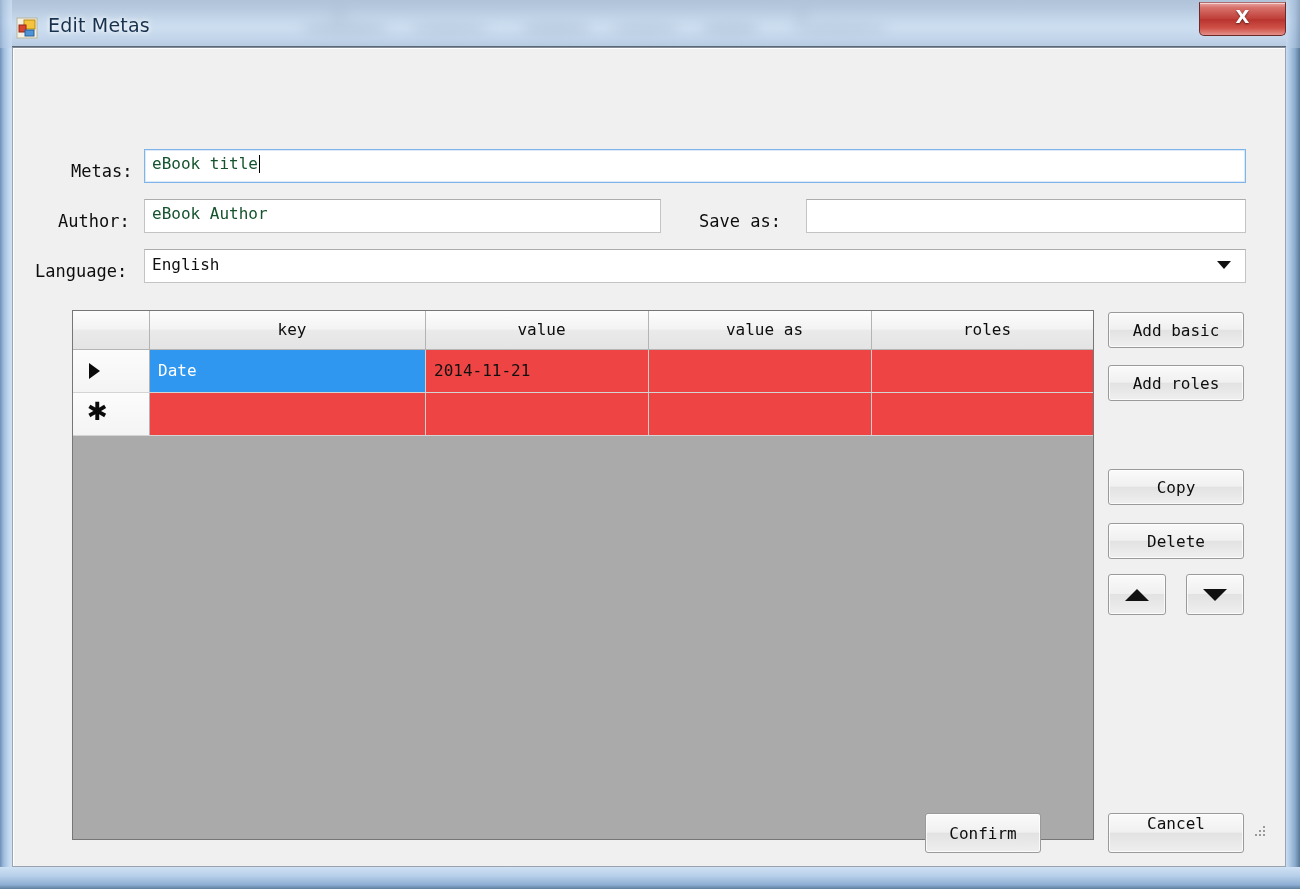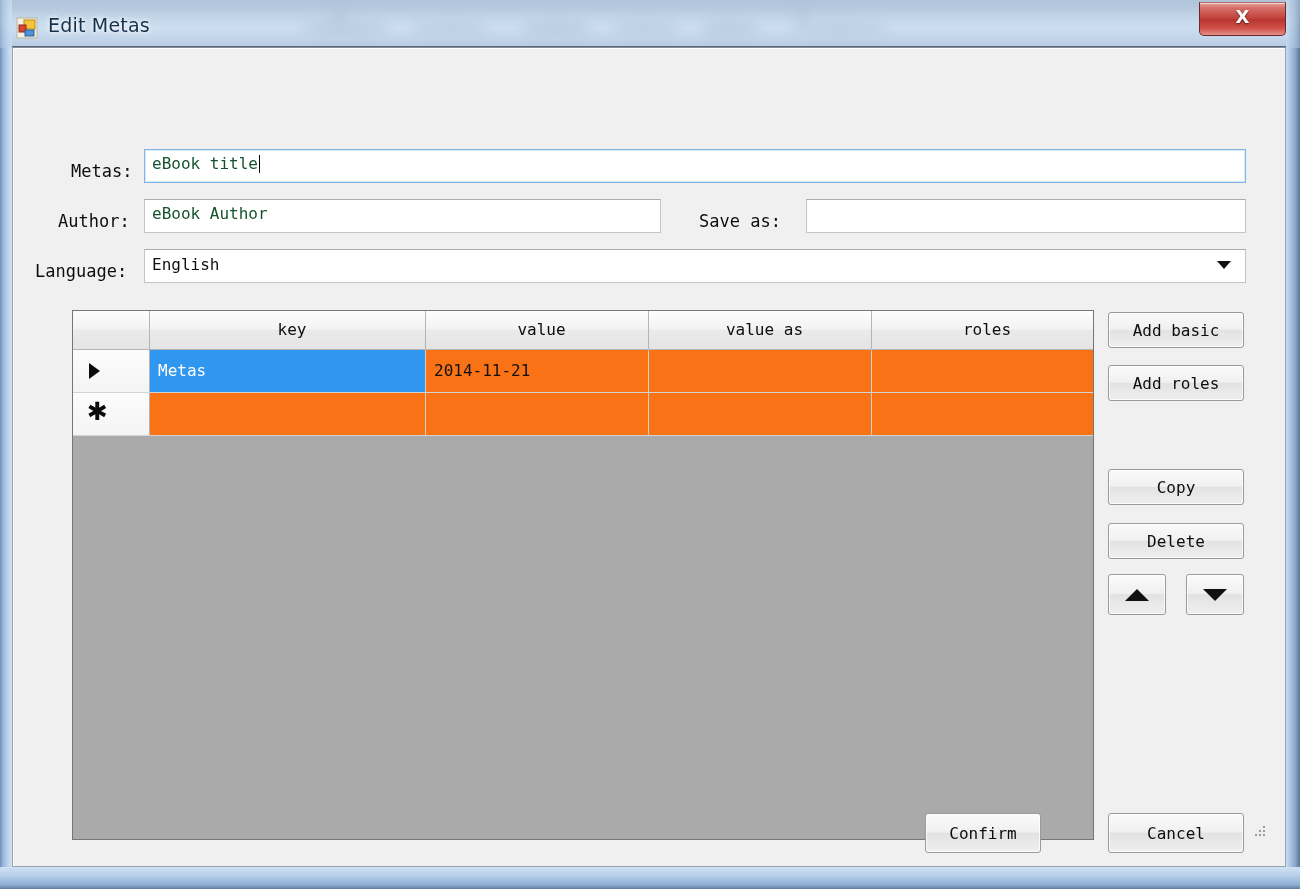--- a/index.html
+++ b/index.html
@@ -384,7 +384,7 @@
           <div class="rowhead">
             <span class="tri"></span>
           </div>
-          <div class="cell selected" style="width:276px;">Metas</div>
+          <div class="cell selected" style="width:276px;">Date</div>
           <div class="cell" style="width:223px;">2014-11-21</div>
           <div class="cell" style="width:223px;"></div>
           <div class="cell" style="width:221px; border-right:none;"></div>

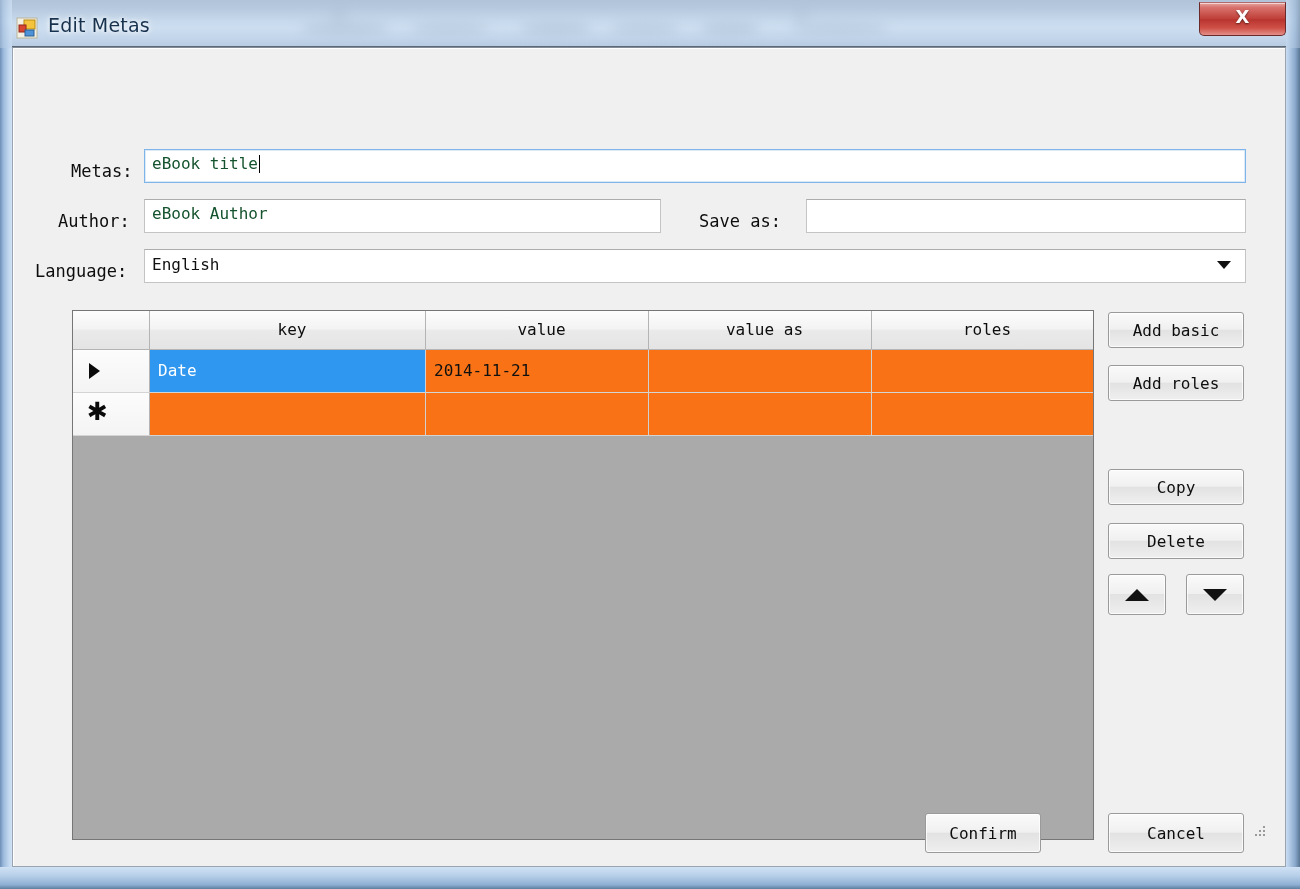--- a/index.html
+++ b/index.html
@@ -250,7 +250,7 @@
     padding: 11px 0 0 8px;
     white-space: nowrap;
     overflow: hidden;
-    background: #f97316;
+    background: #ef4444;
   }
   .grow .cell.selected {
     background: #2f97ef;

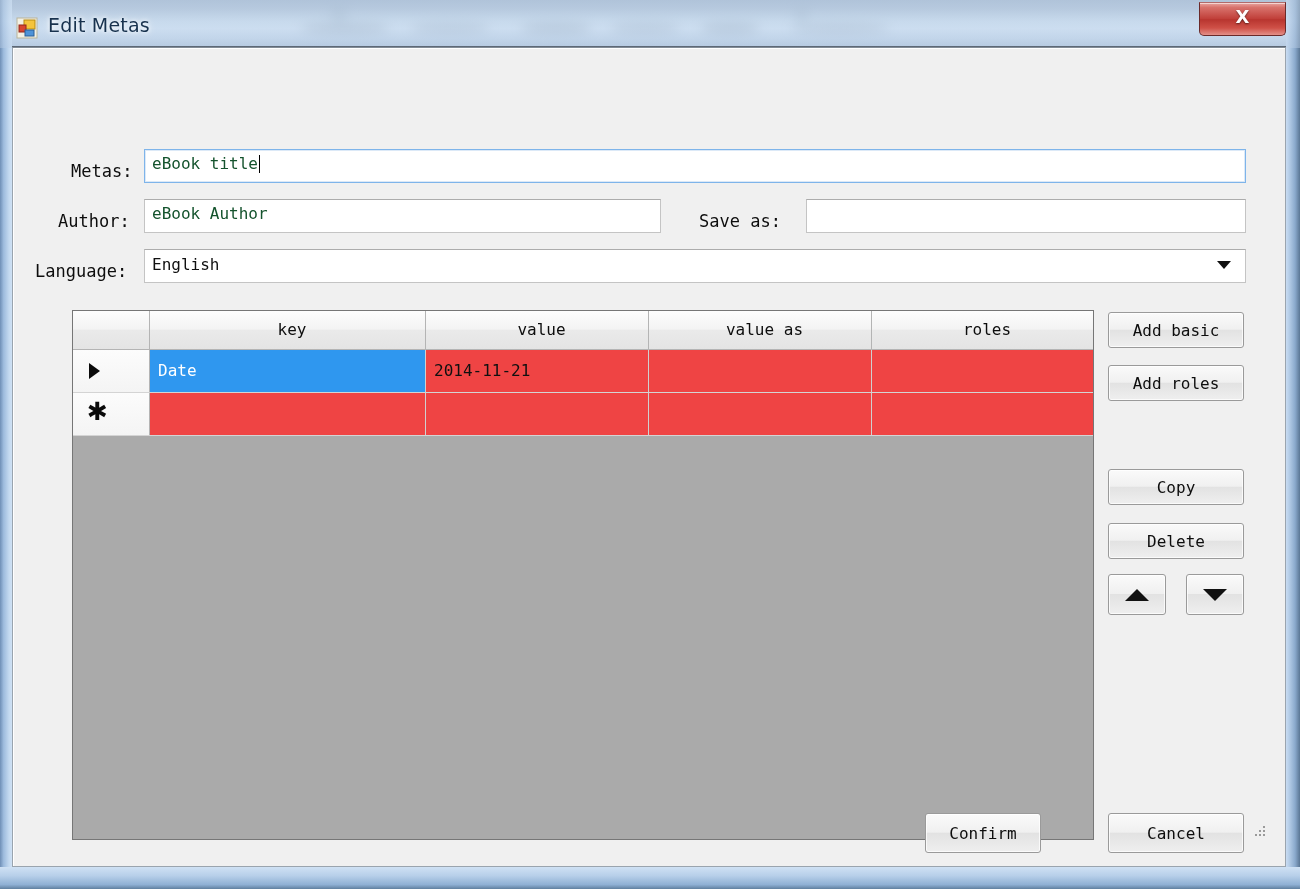--- a/index.html
+++ b/index.html
@@ -431,7 +431,7 @@
         <span class="cap">Confirm</span>
       </div>
 
-      <div class="btn" style="left:1095px; top:765px; width:136px; height:40px; padding-top:10px;">
+      <div class="btn" style="left:1095px; top:765px; width:136px; height:40px; ">
         <span class="cap">Cancel</span>
       </div>
 

